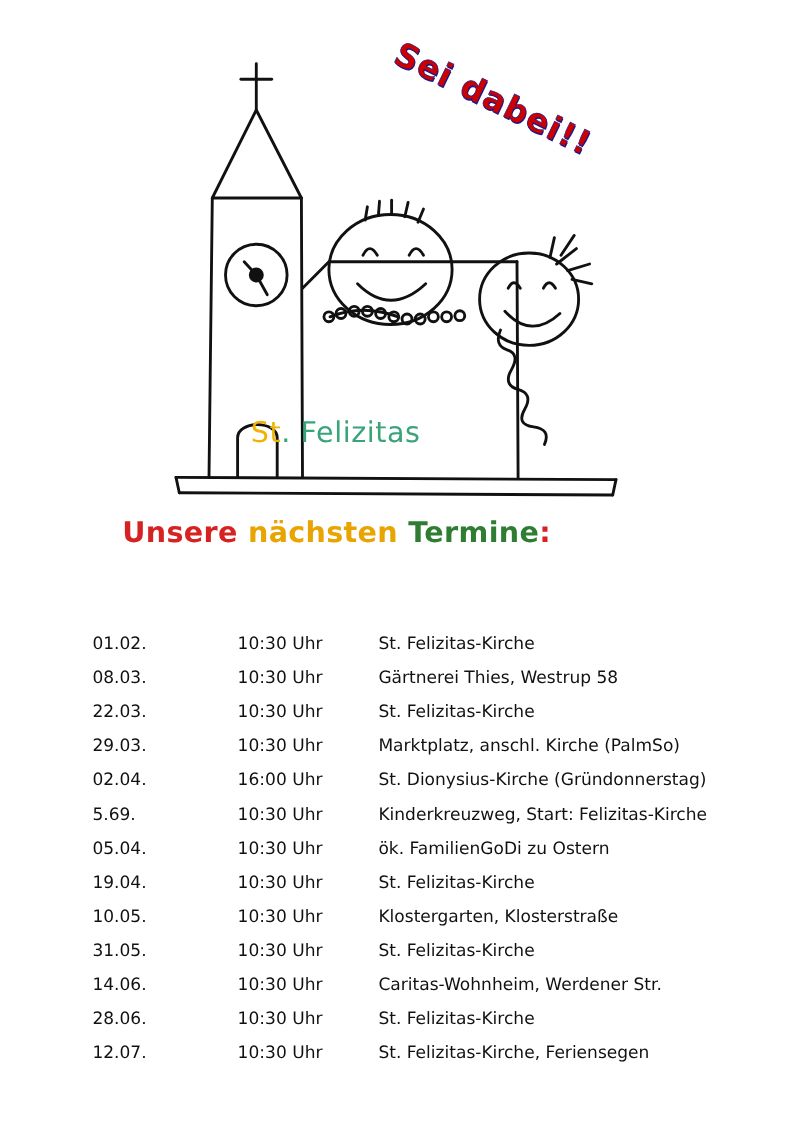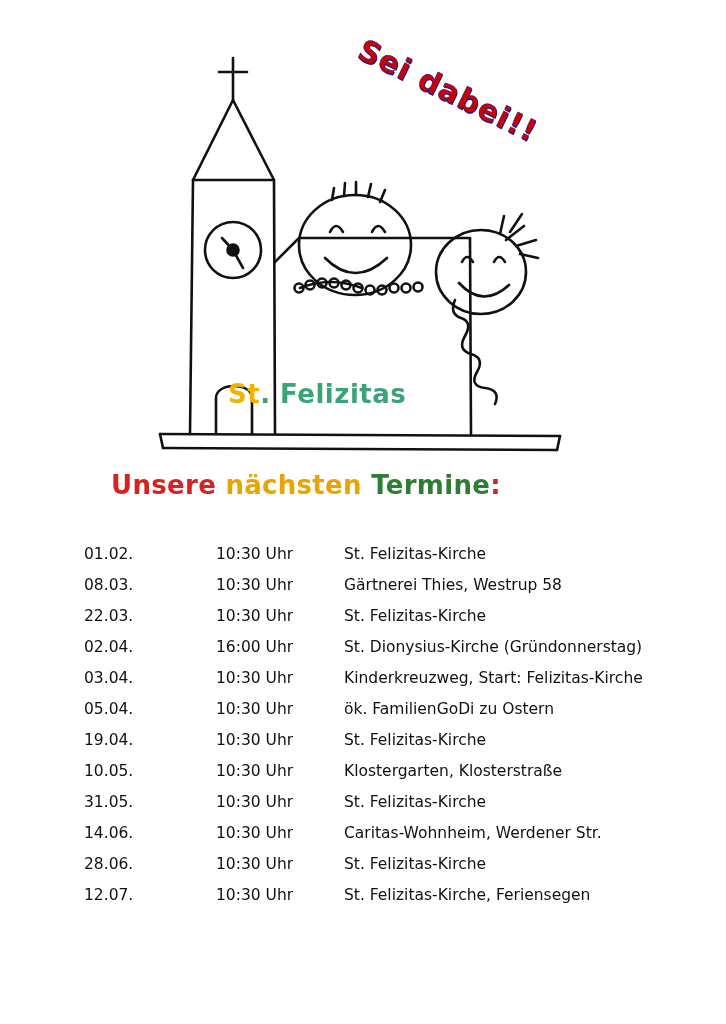--- a/index.html
+++ b/index.html
@@ -61,7 +61,7 @@
     left: 228px;
     top: 379px;
     font-size: 26px;
-    font-weight: bold;
+    font-weight: normal;
     letter-spacing: 0.5px;
   }
   .title-st { color: #f0b400; }

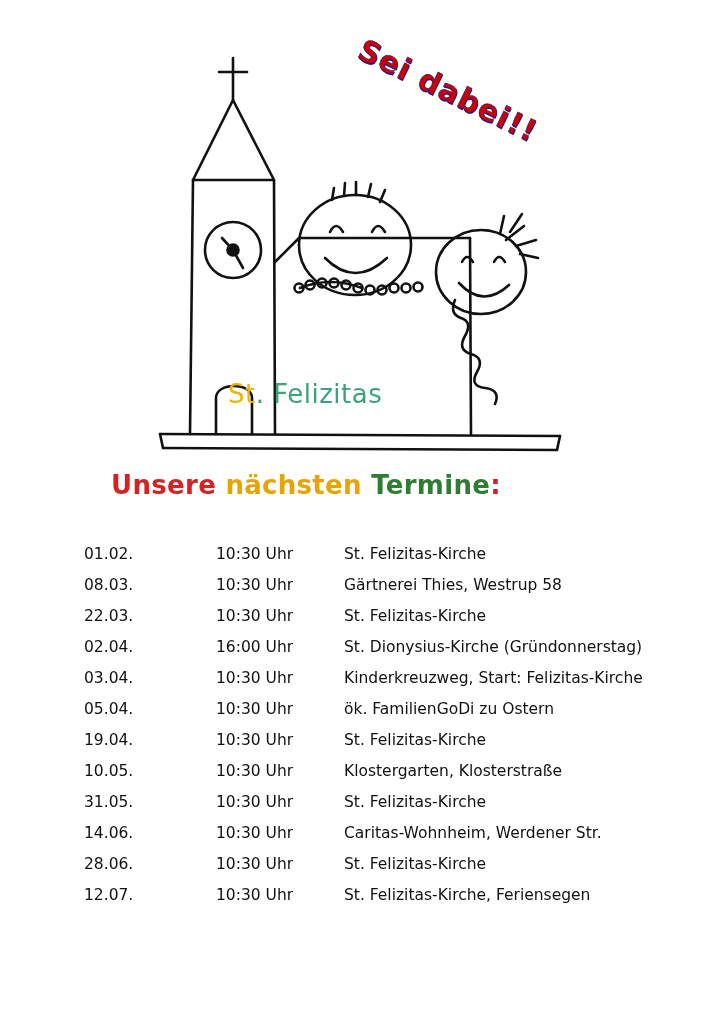--- a/index.html
+++ b/index.html
@@ -86,7 +86,7 @@
   .schedule {
     position: absolute;
     left: 84px;
-    top: 545px;
+    top: 576px;
     width: 620px;
     border-collapse: collapse;
   }

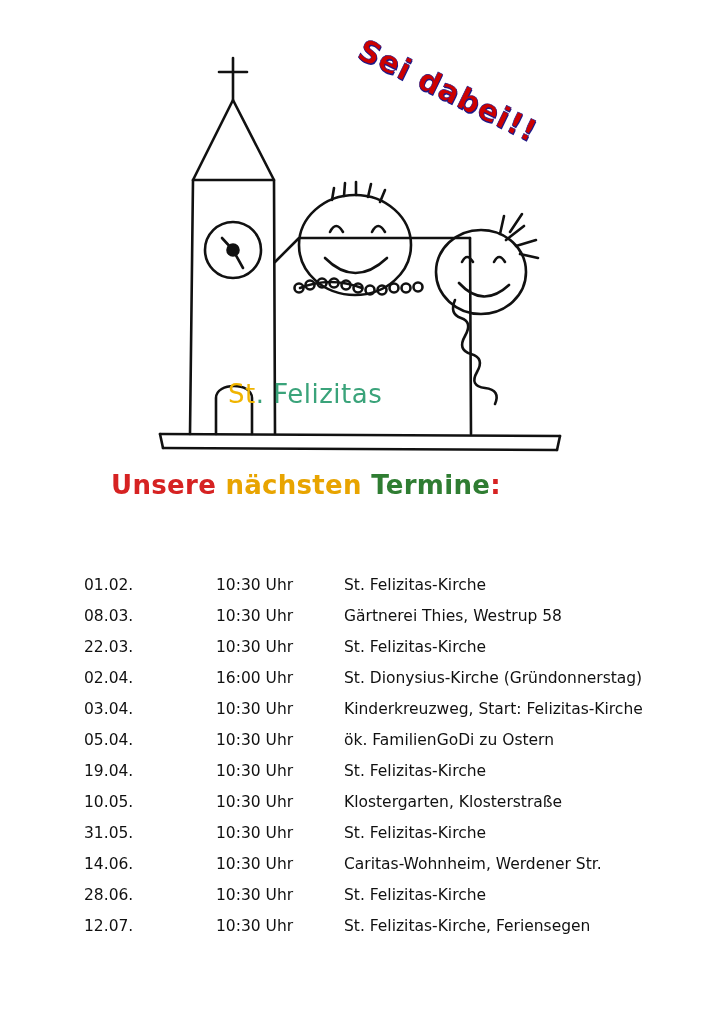--- a/index.html
+++ b/index.html
@@ -205,6 +205,11 @@
         <td class="col-place">St. Felizitas-Kirche</td>
       </tr>
       <tr>
+        <td class="col-date">29.03.</td>
+        <td class="col-time">10:30 Uhr</td>
+        <td class="col-place">Marktplatz, anschl. Kirche (PalmSo)</td>
+      </tr>
+      <tr>
         <td class="col-date">02.04.</td>
         <td class="col-time">16:00 Uhr</td>
         <td class="col-place">St. Dionysius-Kirche (Gründonnerstag)</td>

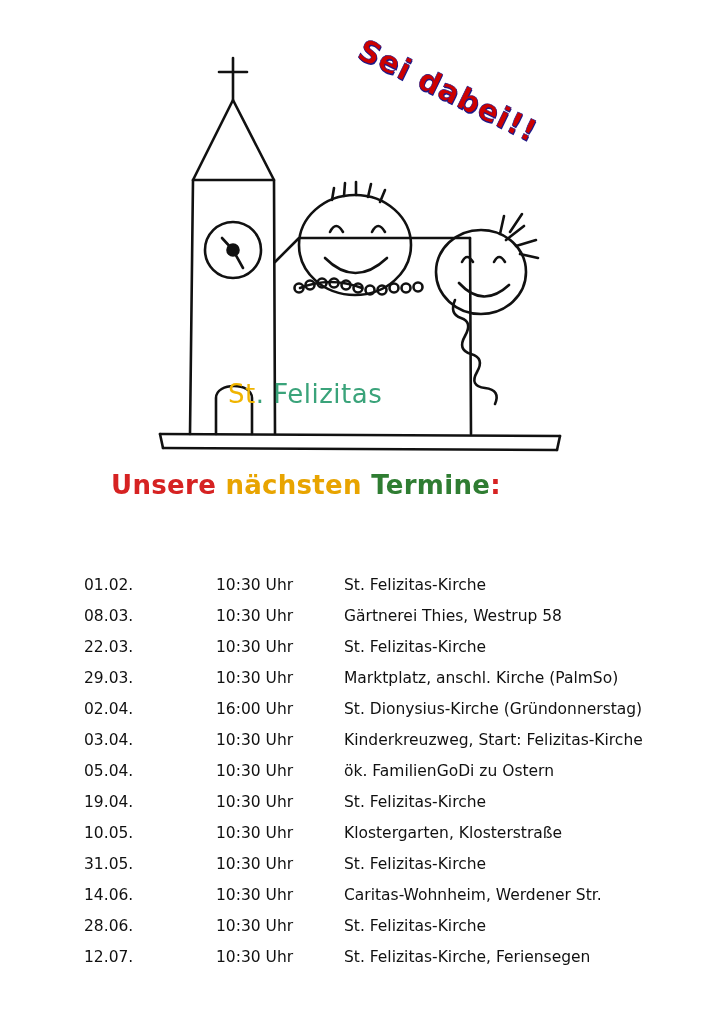--- a/index.html
+++ b/index.html
@@ -215,7 +215,7 @@
         <td class="col-place">St. Dionysius-Kirche (Gründonnerstag)</td>
       </tr>
       <tr>
-        <td class="col-date">03.04.</td>
+        <td class="col-date">5.69.</td>
         <td class="col-time">10:30 Uhr</td>
         <td class="col-place">Kinderkreuzweg, Start: Felizitas-Kirche</td>
       </tr>

